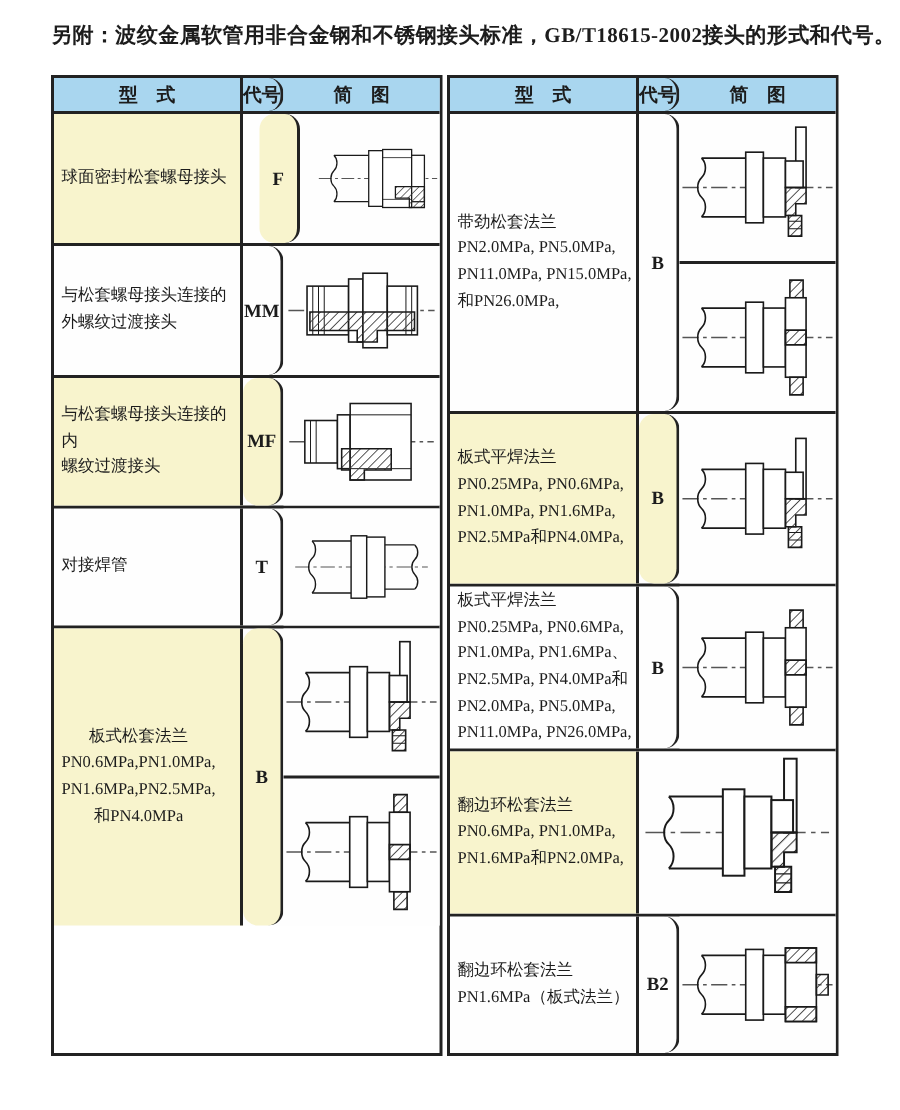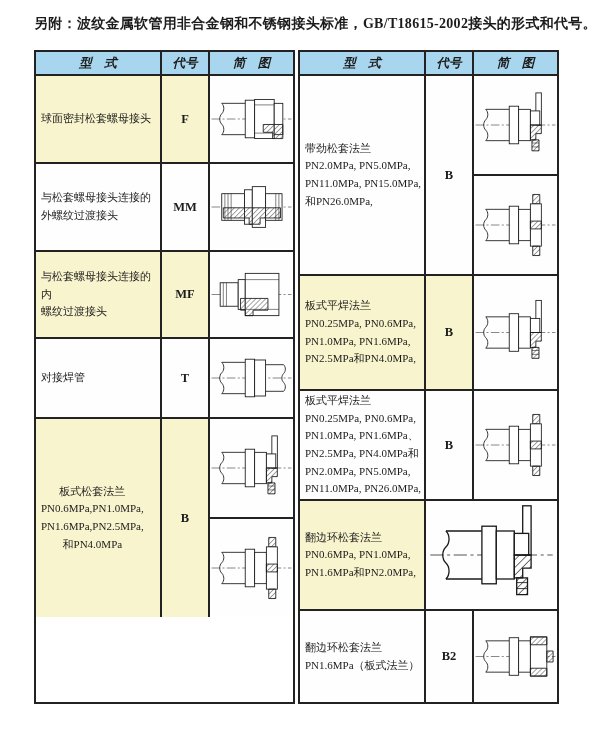--- a/index.html
+++ b/index.html
@@ -30,7 +30,7 @@
   .sub + .sub{border-top:2px solid var(--bd);}
   .sub svg{width:100%;height:100%;display:block;}
   .th{font-weight:bold;font-size:12.5px;display:flex;align-items:center;
-      justify-content:center;background:var(--hb);padding:0;white-space:pre;font-style:italic;}
+      justify-content:center;background:var(--hb);padding:0;white-space:pre;}
   .row.hl .type,.row.hl .code{background:var(--yl);}
 </style>
 </head>

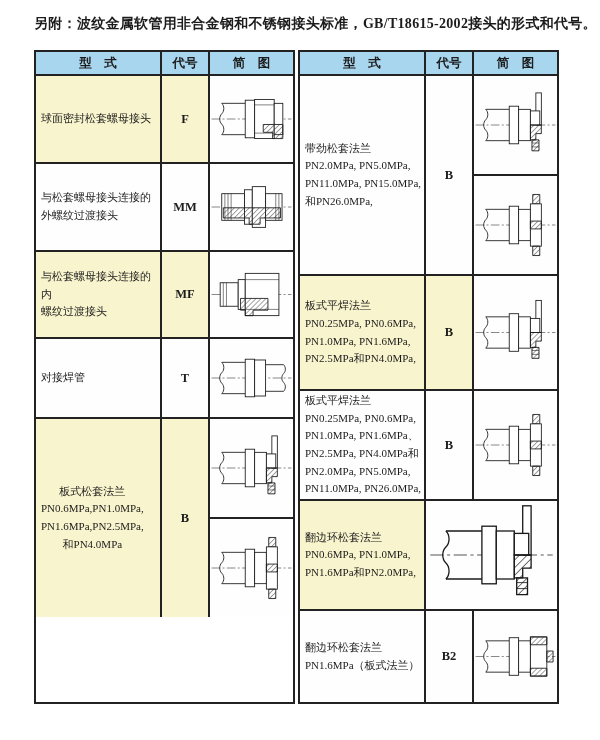--- a/index.html
+++ b/index.html
@@ -22,8 +22,8 @@
     padding:3px 1px 3px 5px;font-size:11px;line-height:1.6;white-space:pre-line;
   }
   .code{
-    width:48px;border-right:2px solid var(--bd);display:flex;align-items:center;
-    justify-content:center;font-size:12.5px;font-weight:bold;letter-spacing:0;
+    width:27px;border-right:2px solid var(--bd);display:flex;align-items:center;
+    justify-content:center;font-size:12.5px;font-weight:bold;letter-spacing:0;border-radius:10px;
   }
   .dia{flex:1;display:flex;flex-direction:column;background:#fefefe;}
   .sub{flex:1;min-height:0;position:relative;}

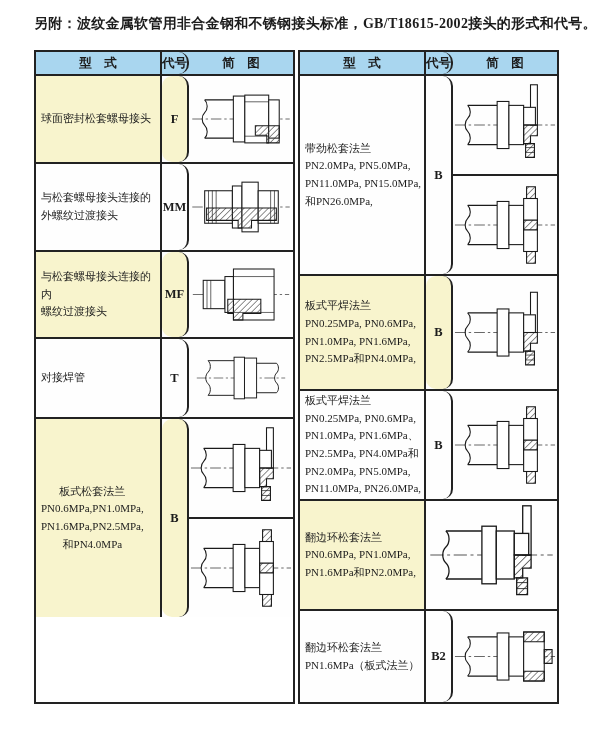--- a/index.html
+++ b/index.html
@@ -46,7 +46,7 @@
       <div class="cell dia th">简　图</div>
     </div>
     <div id="left-rows">
-        <div class="row hl" style="height: 88px;">
+        <div class="row hl" style="height: 88px; gap: 11px;">
           <div class="cell type">球面密封松套螺母接头</div>
           <div class="cell code">F</div>
           <div class="cell dia">

